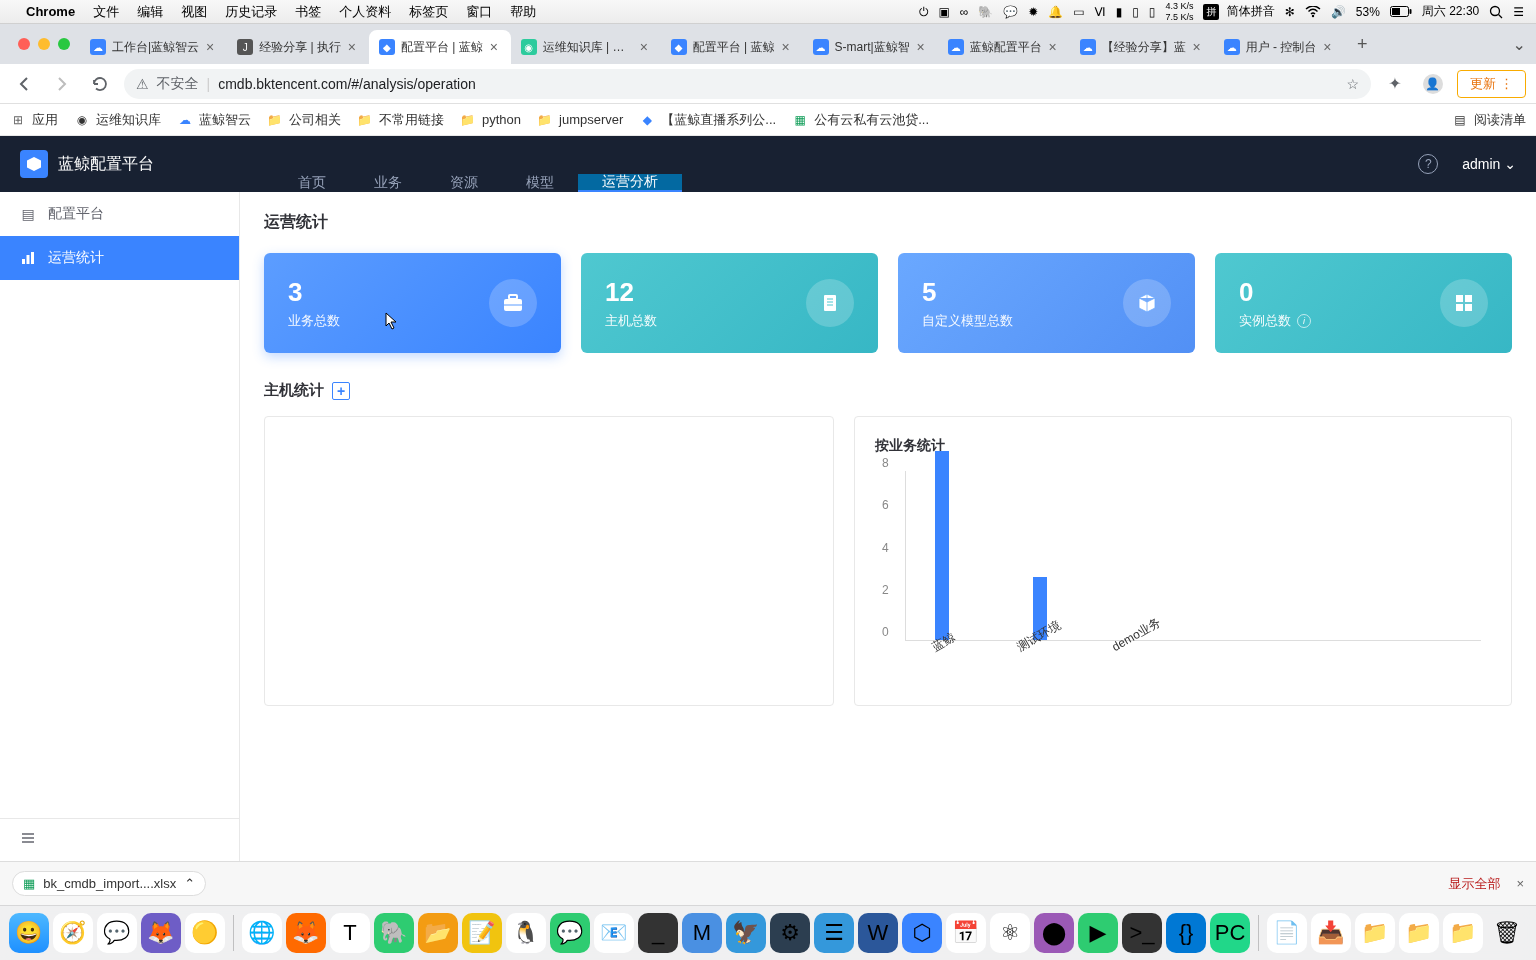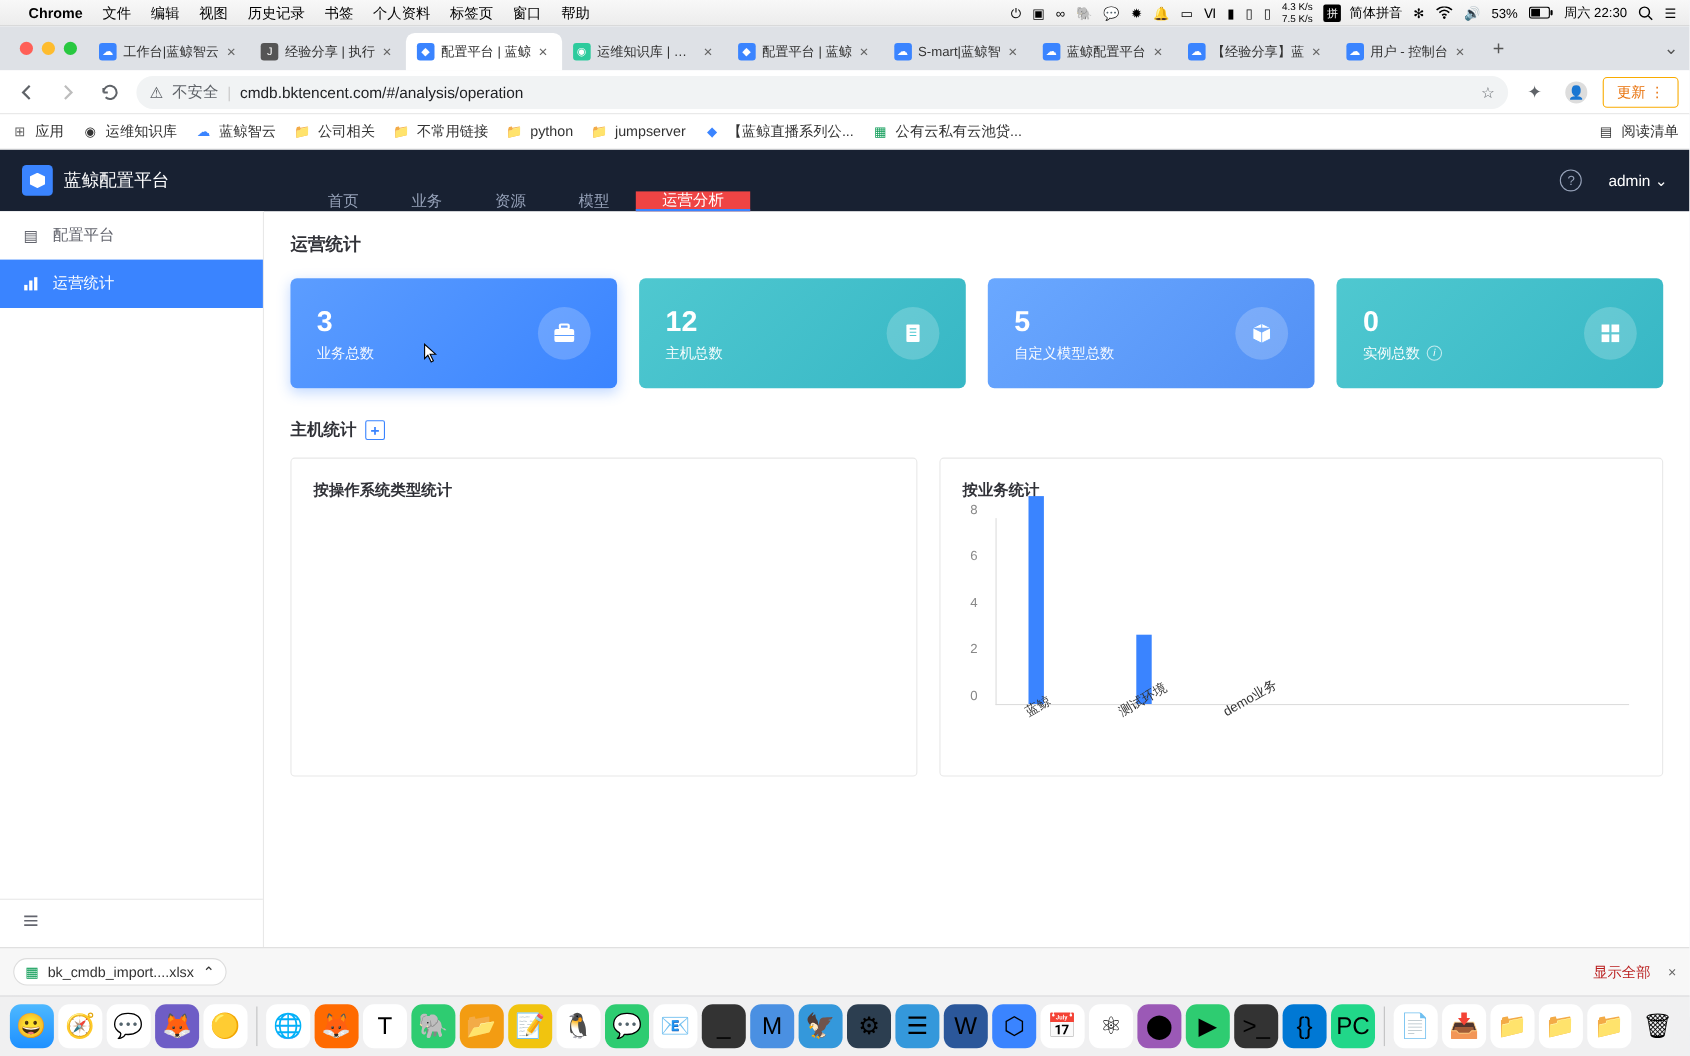--- a/index.html
+++ b/index.html
@@ -52,7 +52,7 @@
     .logo-icon::before { content: ""; width: 14px; height: 14px; background: #fff; clip-path: polygon(50% 0, 100% 25%, 100% 75%, 50% 100%, 0 75%, 0 25%); }
     .app-nav { display: flex; margin-left: 120px; height: 100%; }
     .app-nav .nav-item { padding: 0 24px; display: flex; align-items: center; color: #96a2b9; font-size: 14px; cursor: pointer; margin-top: 38px; }
-    .app-nav .nav-item.active { color: #fff; background: #ef4444; border-bottom: 2px solid #3a84ff; }
+    .app-nav .nav-item.active { color: #fff; background: #0369a1; border-bottom: 2px solid #3a84ff; }
     .app-right { margin-left: auto; display: flex; align-items: center; gap: 24px; color: #fff; font-size: 14px; }
     .help-icon { width: 20px; height: 20px; border: 1.5px solid #96a2b9; border-radius: 50%; display: flex; align-items: center; justify-content: center; font-size: 12px; color: #96a2b9; }
     

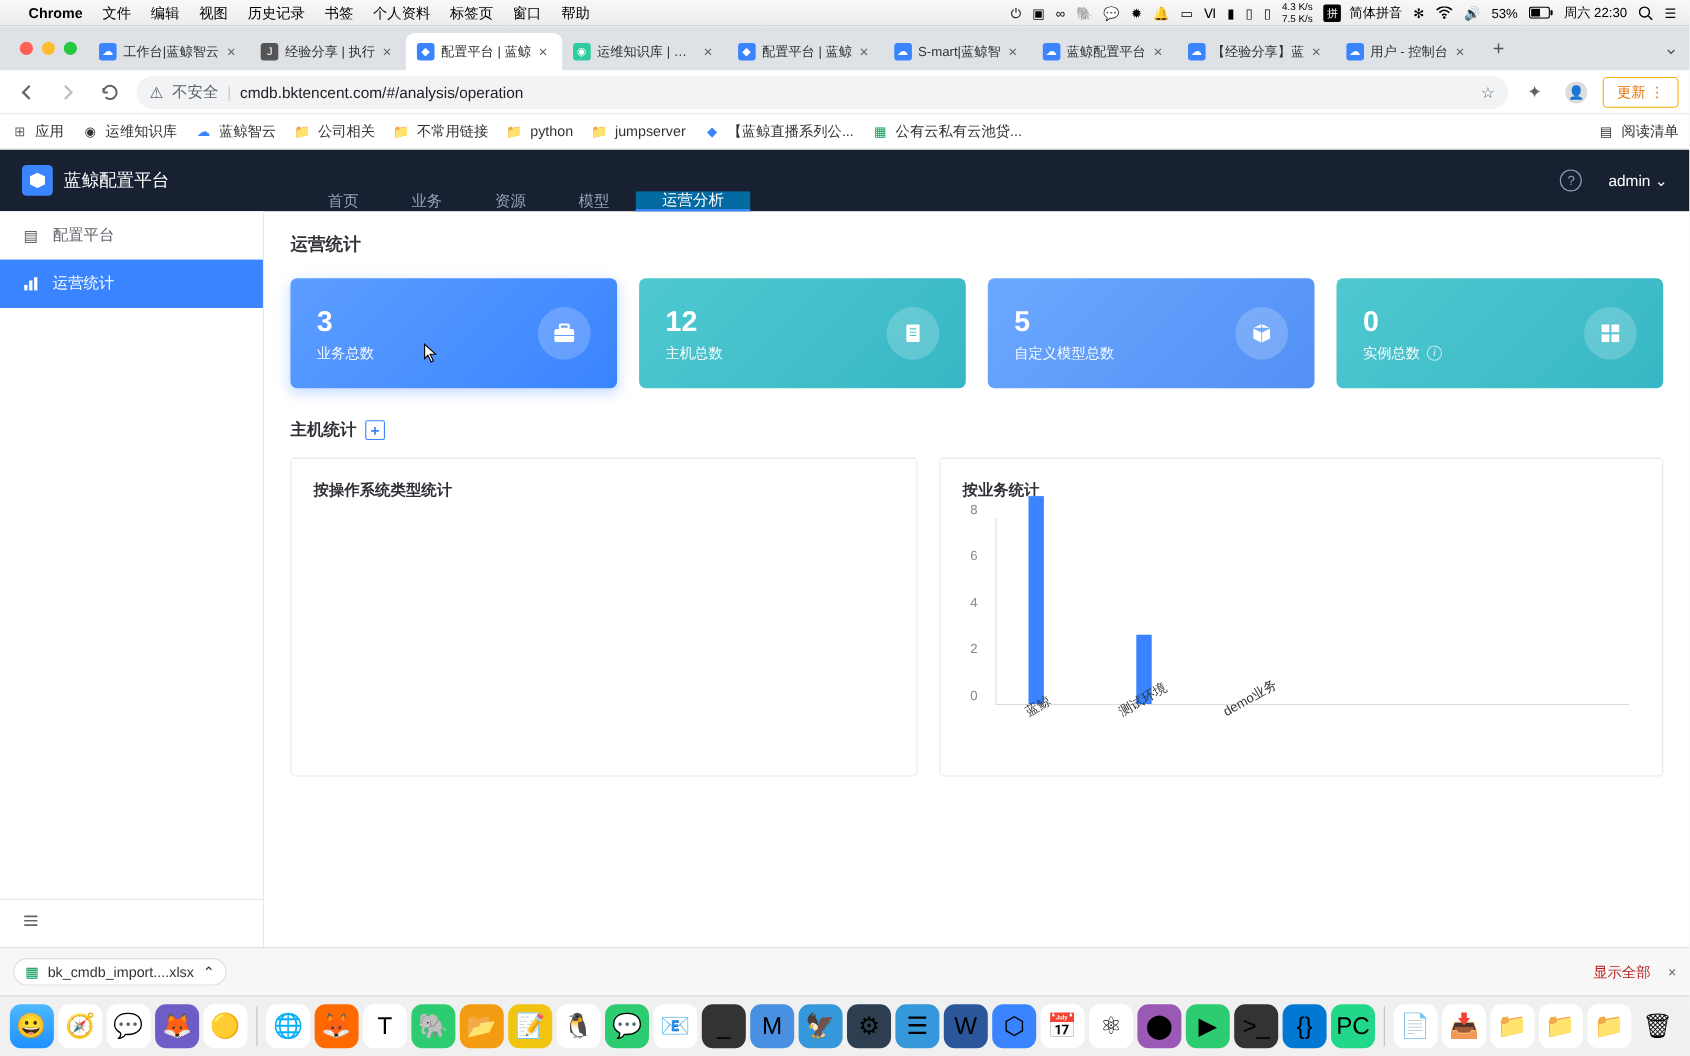--- a/index.html
+++ b/index.html
@@ -418,7 +418,6 @@
 
         <div class="chart-row">
           <div class="chart-card left">
-            <div class="chart-title">按操作系统类型统计</div>
           </div>
           <div class="chart-card right">
             <div class="chart-title">按业务统计</div>

